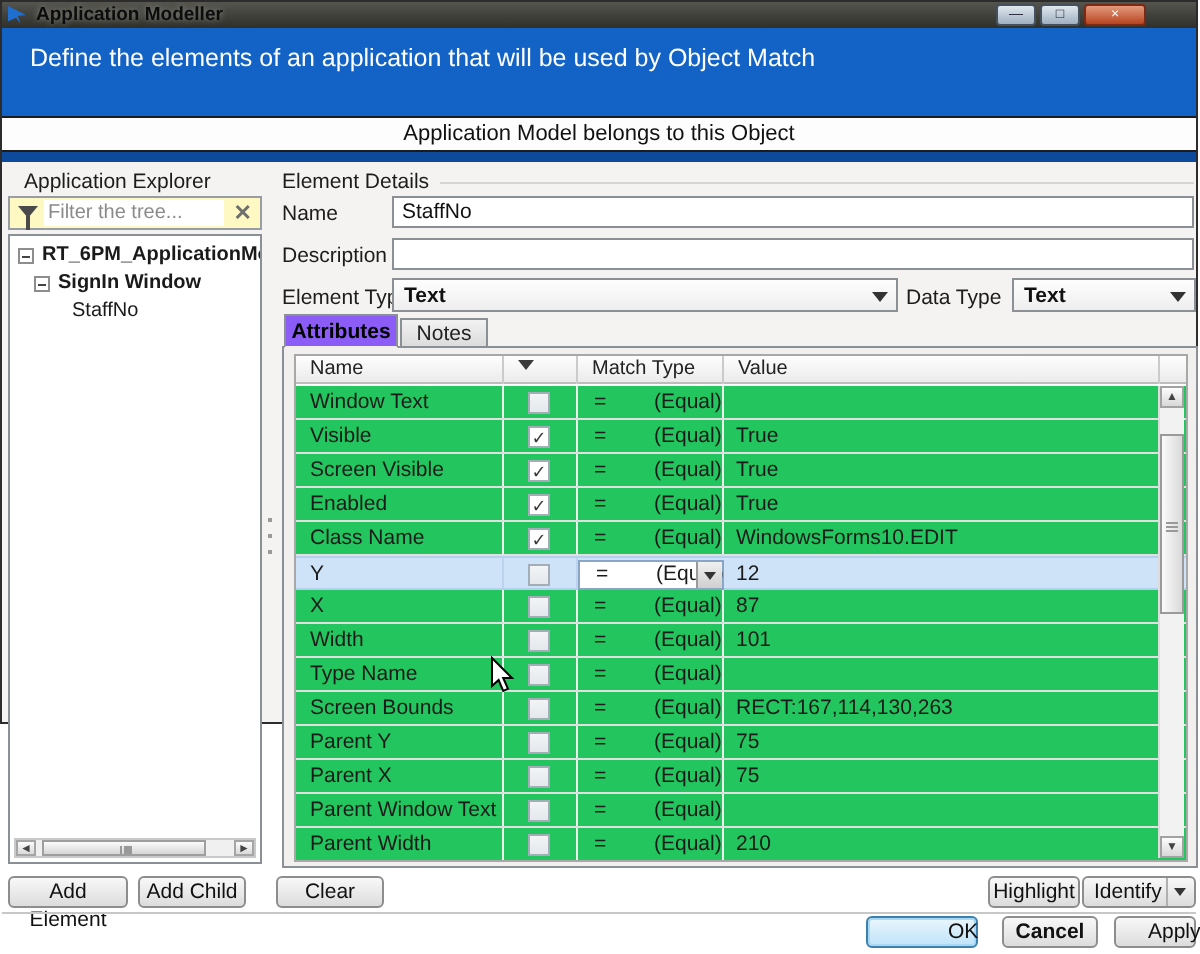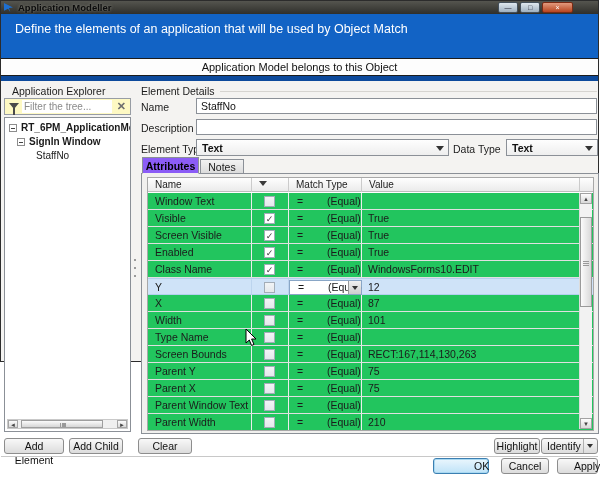--- a/index.html
+++ b/index.html
@@ -356,7 +356,7 @@
 
     <div class="footline"></div>
     <div class="btn btn-ok" style="left:432px;top:457px;width:56px;padding-left:40px;">OK</div>
-    <div class="btn" style="left:500px;top:457px;width:48px;">Cancel</div>
+    <div class="btn" style="left:500px;top:457px;width:48px;font-weight:bold;">Cancel</div>
     <div class="btn" style="left:556px;top:457px;width:41px;padding-left:16px;">Apply</div>
 
     <svg class="cursor" viewBox="0 0 12 19">

